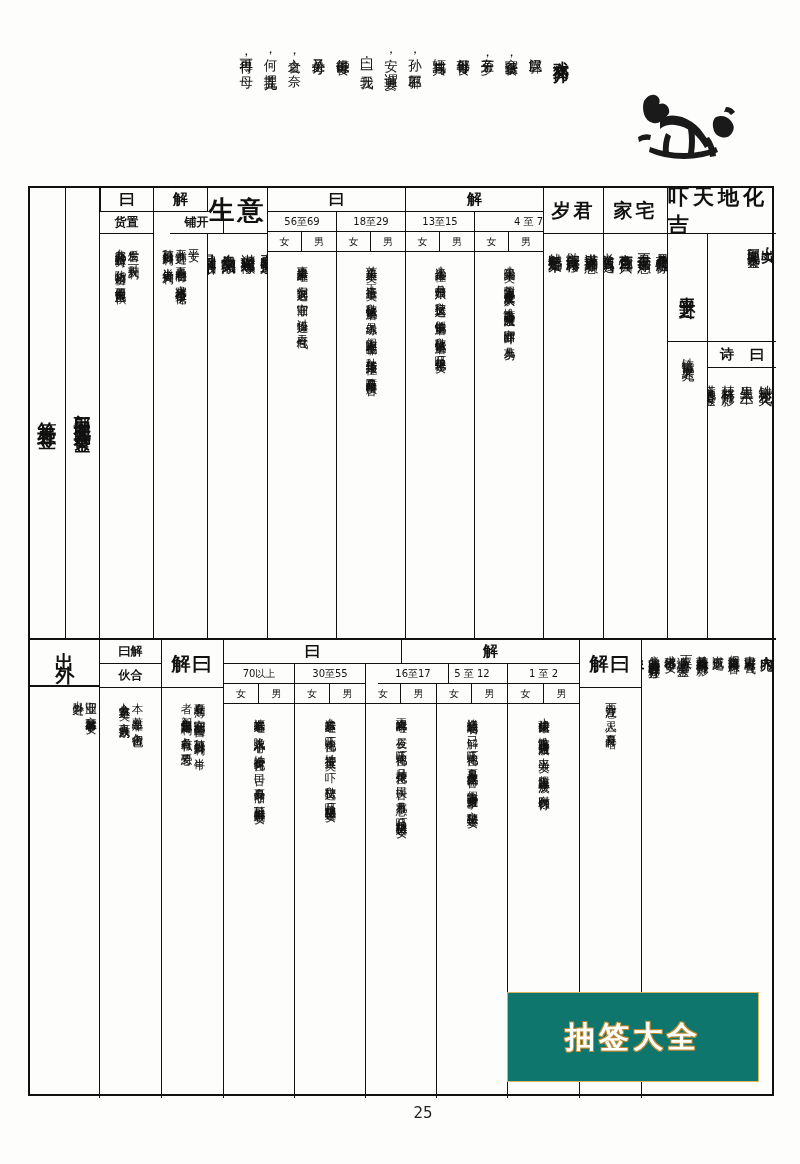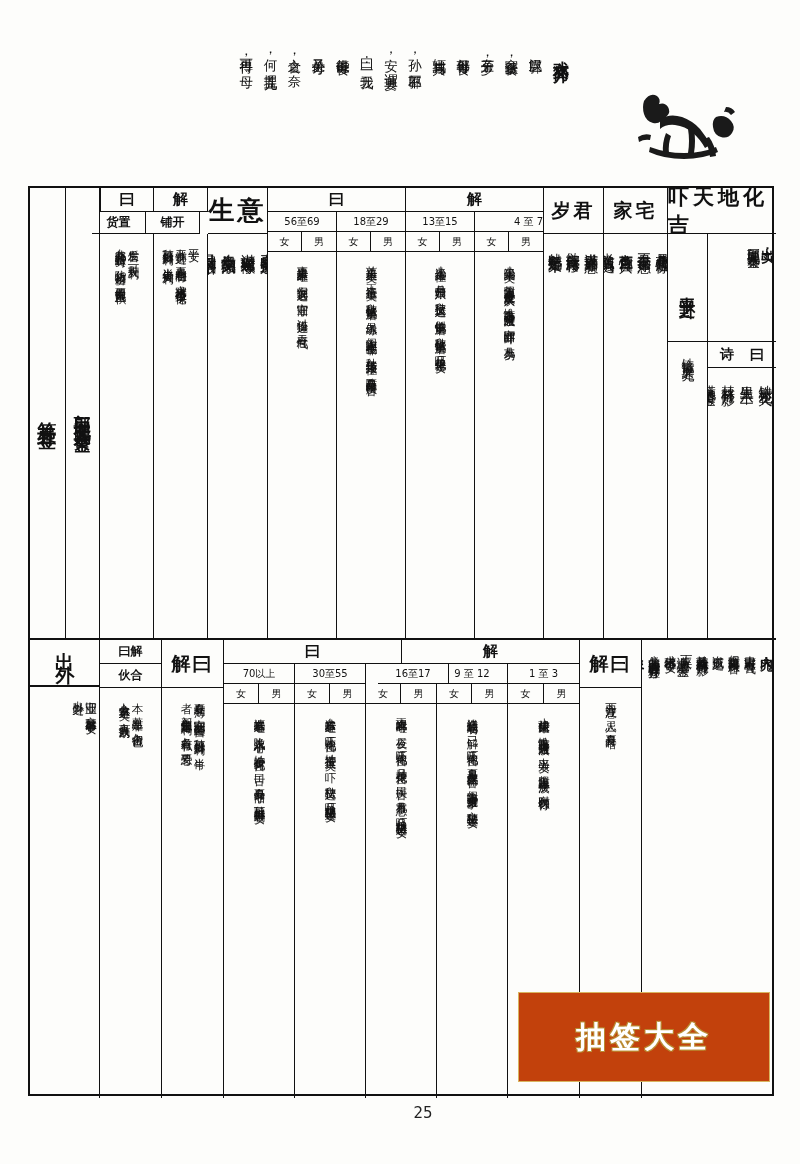--- a/index.html
+++ b/index.html
@@ -158,7 +158,7 @@
     <div class="cell ctr bb br" style="left:124px;top:0;width:54px;height:24px;">
       <span class="hdr">解</span>
     </div>
-    <div class="cell ctr bb br" style="left:62px;top:24px;width:54px;height:22px;">
+    <div class="cell ctr bb br" style="left:70px;top:24px;width:54px;height:22px;">
       <span class="sub">货置</span>
     </div>
     <div class="cell ctr bb br" style="left:116px;top:24px;width:54px;height:22px;">

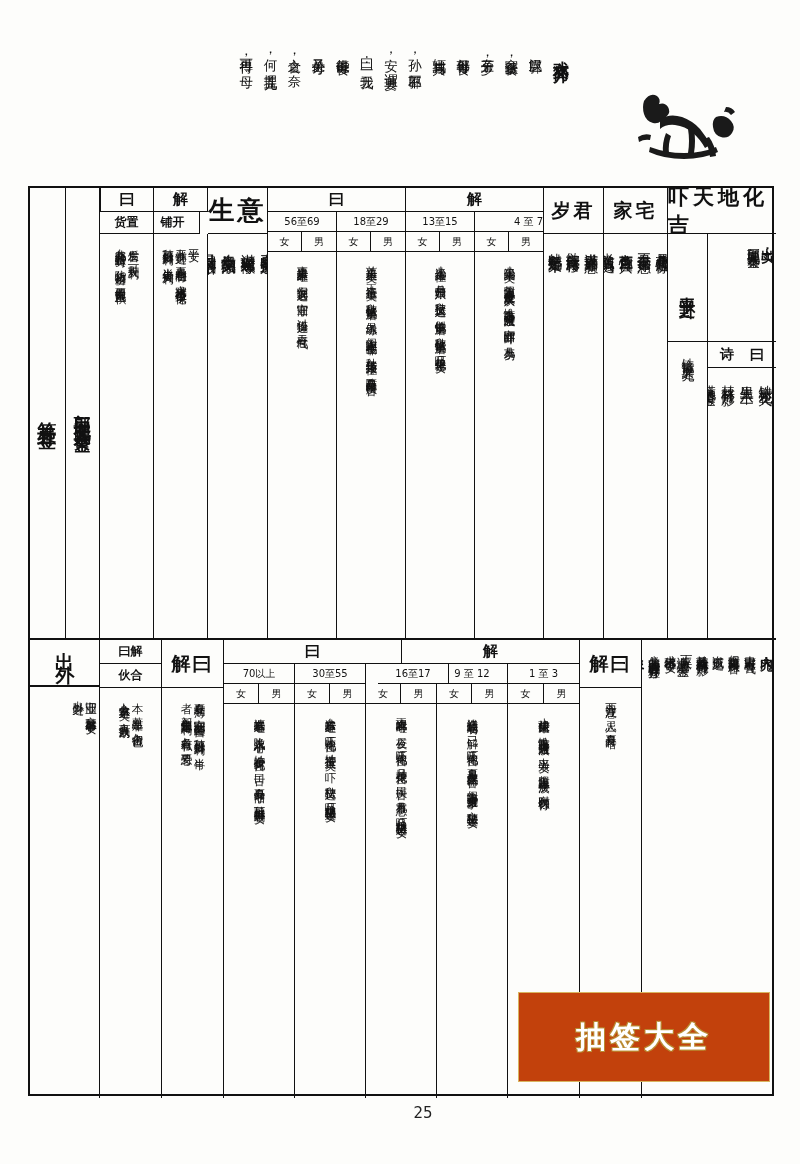--- a/index.html
+++ b/index.html
@@ -161,7 +161,7 @@
     <div class="cell ctr bb br" style="left:70px;top:24px;width:54px;height:22px;">
       <span class="sub">货置</span>
     </div>
-    <div class="cell ctr bb br" style="left:116px;top:24px;width:54px;height:22px;">
+    <div class="cell ctr bb br" style="left:140px;top:24px;width:54px;height:22px;">
       <span class="sub">铺开</span>
     </div>
 

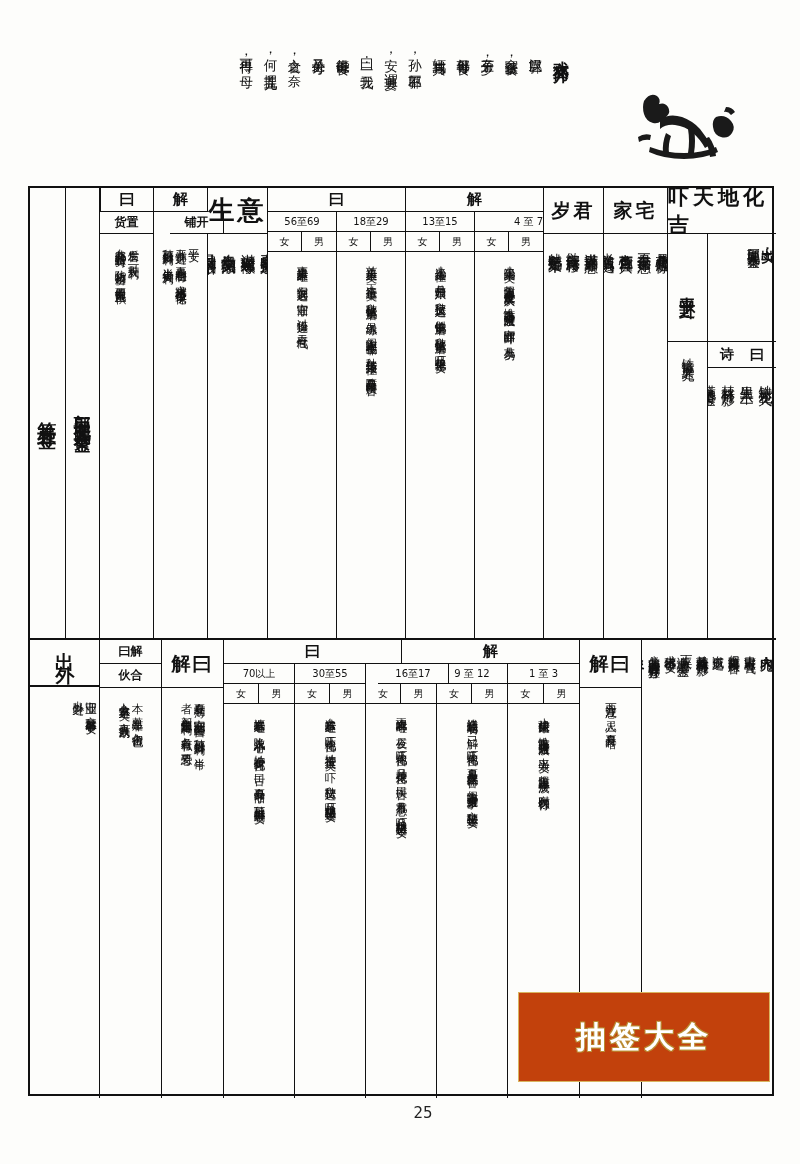--- a/index.html
+++ b/index.html
@@ -337,7 +337,7 @@
         <span class="small">16至17</span>
       </div>
     <div class="cell ctr bb br" style="left:407px;top:476px;width:71px;height:20px;">
-        <span class="small">9 至 12</span>
+        <span class="small">5 至 12</span>
       </div>
     <div class="cell ctr bb br" style="left:478px;top:476px;width:72px;height:20px;">
         <span class="small">1 至 3</span>

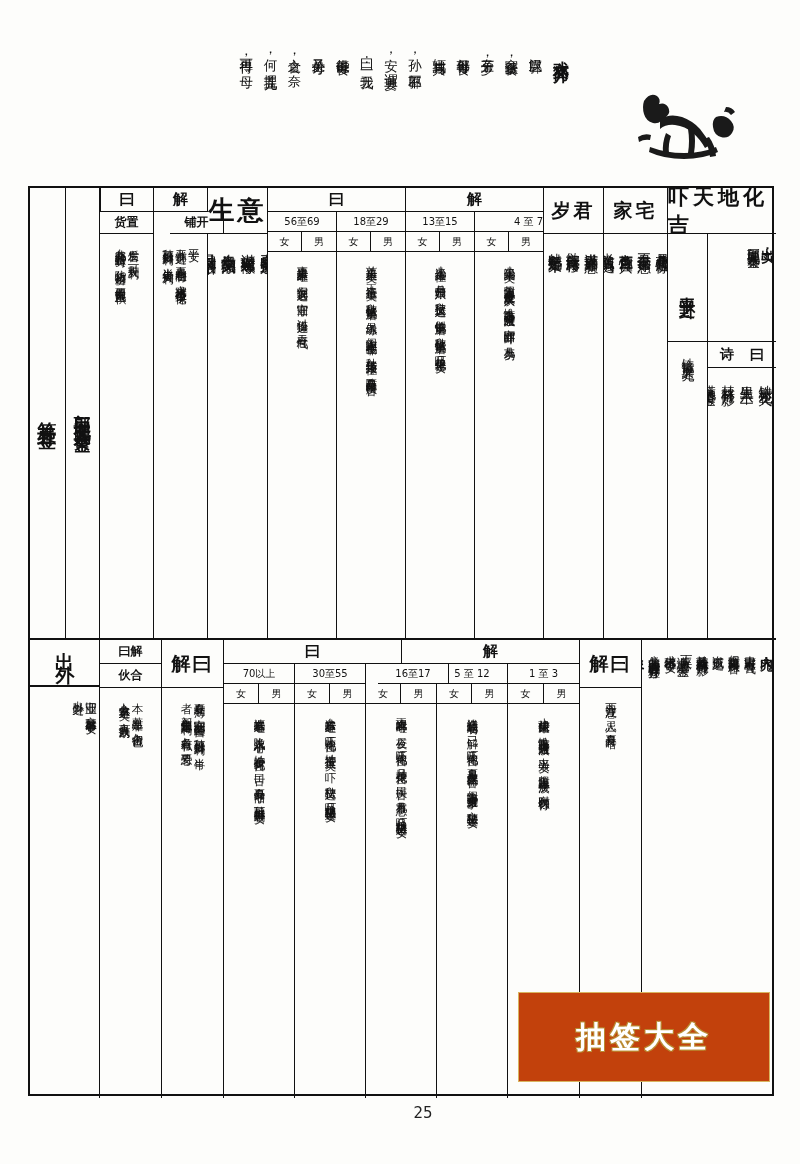--- a/index.html
+++ b/index.html
@@ -340,7 +340,7 @@
         <span class="small">5 至 12</span>
       </div>
     <div class="cell ctr bb br" style="left:478px;top:476px;width:72px;height:20px;">
-        <span class="small">1 至 3</span>
+        <span class="small">1 至 2</span>
       </div>
 
     <div class="cell ctr bb br" style="left:194px;top:496px;width:35px;height:20px;">

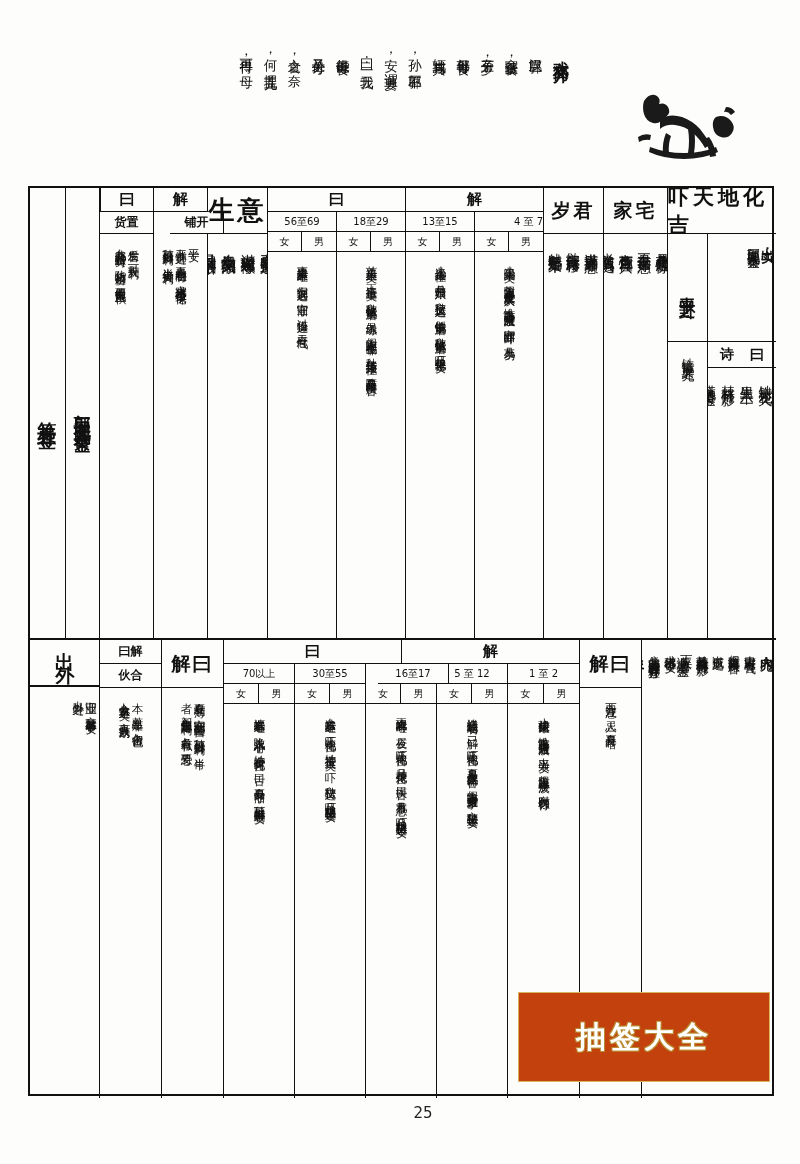--- a/index.html
+++ b/index.html
@@ -91,8 +91,8 @@
 
   
   .wm{
-    position:absolute;left:518px;top:992px;width:250px;height:88px;
-    background:#c2410c;border:1px solid #d9b45f;
+    position:absolute;left:507px;top:992px;width:250px;height:88px;
+    background:#0f766e;border:1px solid #d9b45f;
     display:flex;align-items:center;justify-content:center;
   }
   .wm span{

